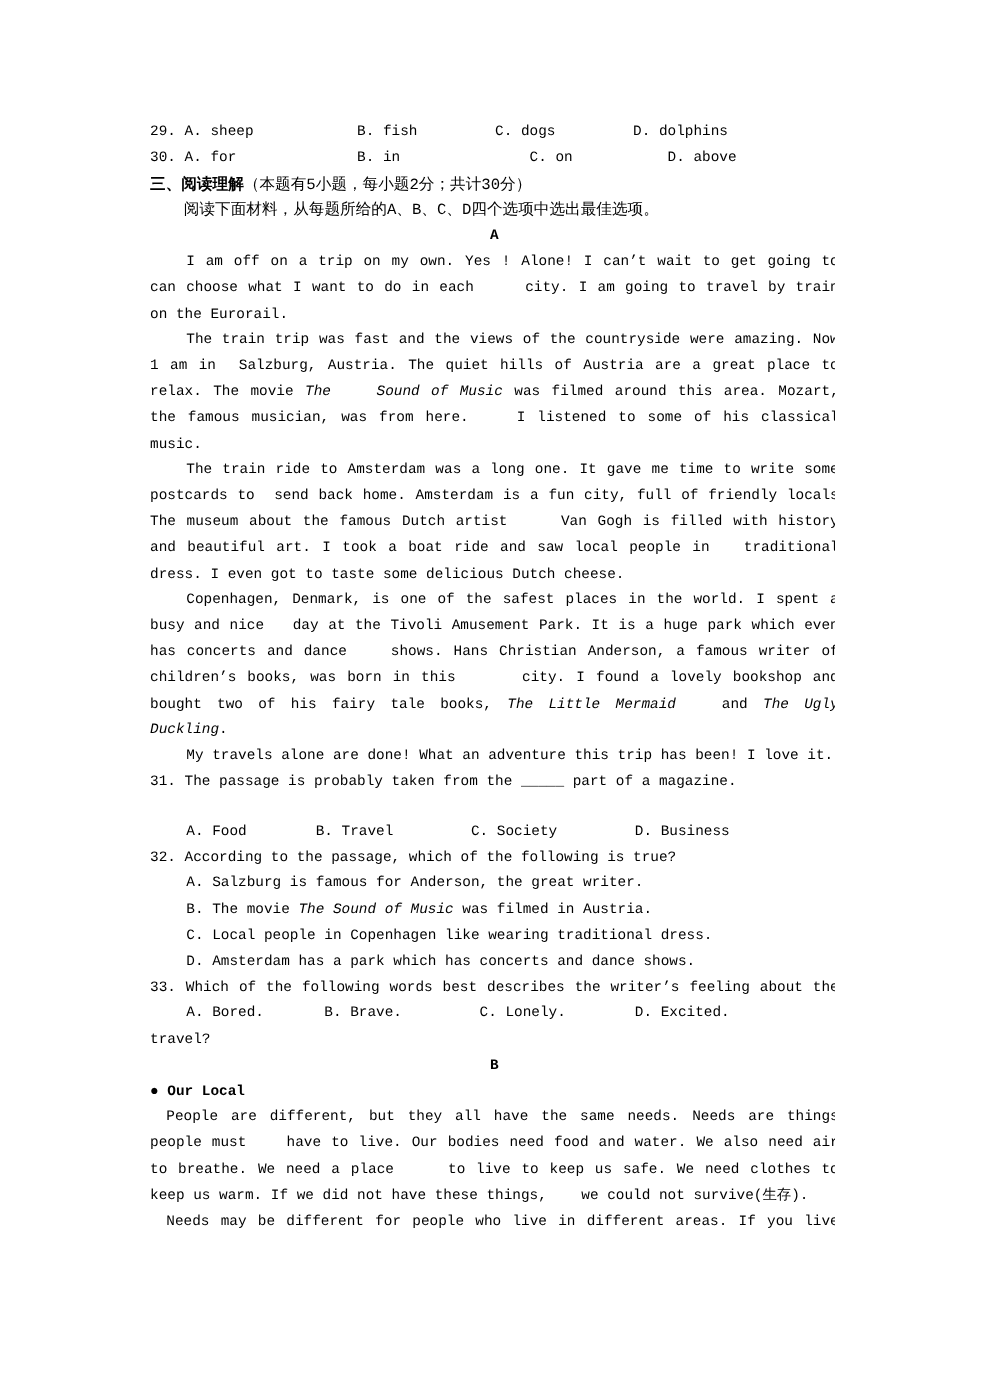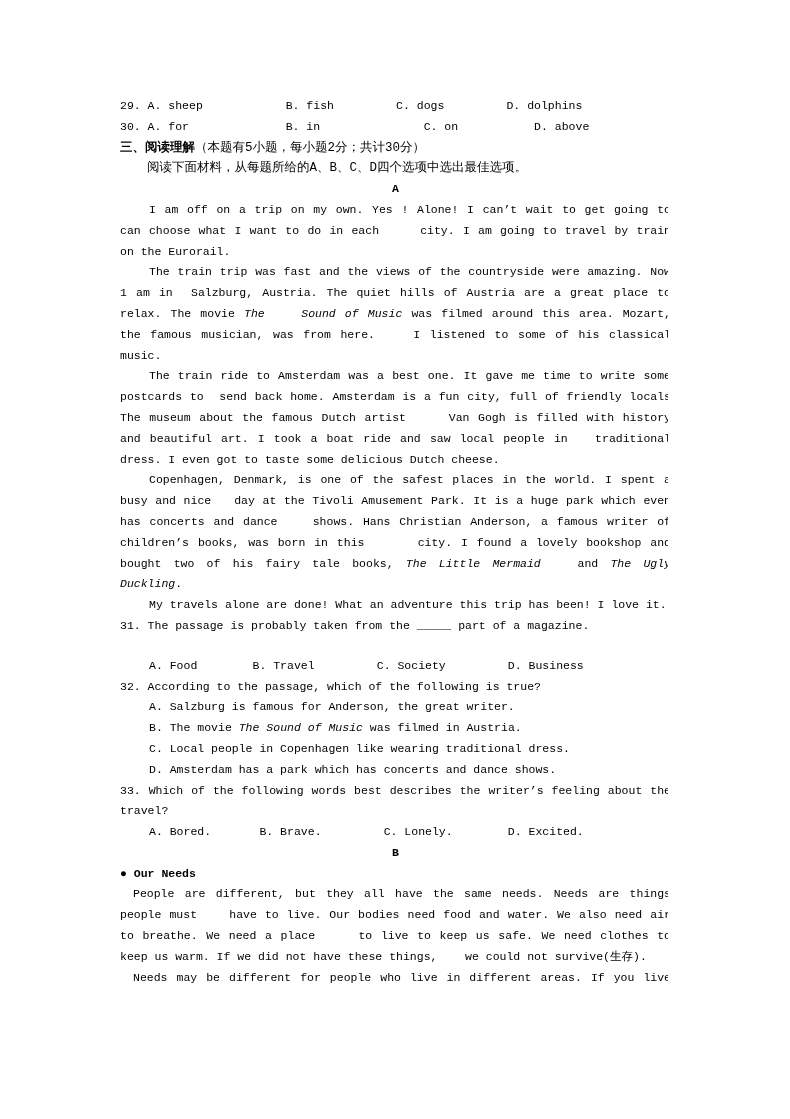--- a/index.html
+++ b/index.html
@@ -57,7 +57,7 @@
       <div class="line just"><span>relax. The movie </span><span class="italic">The</span><span>    </span><span class="italic">Sound of Music</span><span> was filmed around this area. Mozart,</span></div>
       <div class="line just"><span>the famous musician, was from here.    I listened to some of his classical</span></div>
       <div class="line"><span>music.</span></div>
-      <div class="line just" style="padding-left: 29px;"><span>The train ride to Amsterdam was a best one. It gave me time to write some</span></div>
+      <div class="line just" style="padding-left: 29px;"><span>The train ride to Amsterdam was a long one. It gave me time to write some</span></div>
       <div class="line just"><span>postcards to  send back home. Amsterdam is a fun city, full of friendly locals</span></div>
       <div class="line just"><span>The museum about the famous Dutch artist     Van Gogh is filled with history</span></div>
       <div class="line just"><span>and beautiful art. I took a boat ride and saw local people in   traditional</span></div>

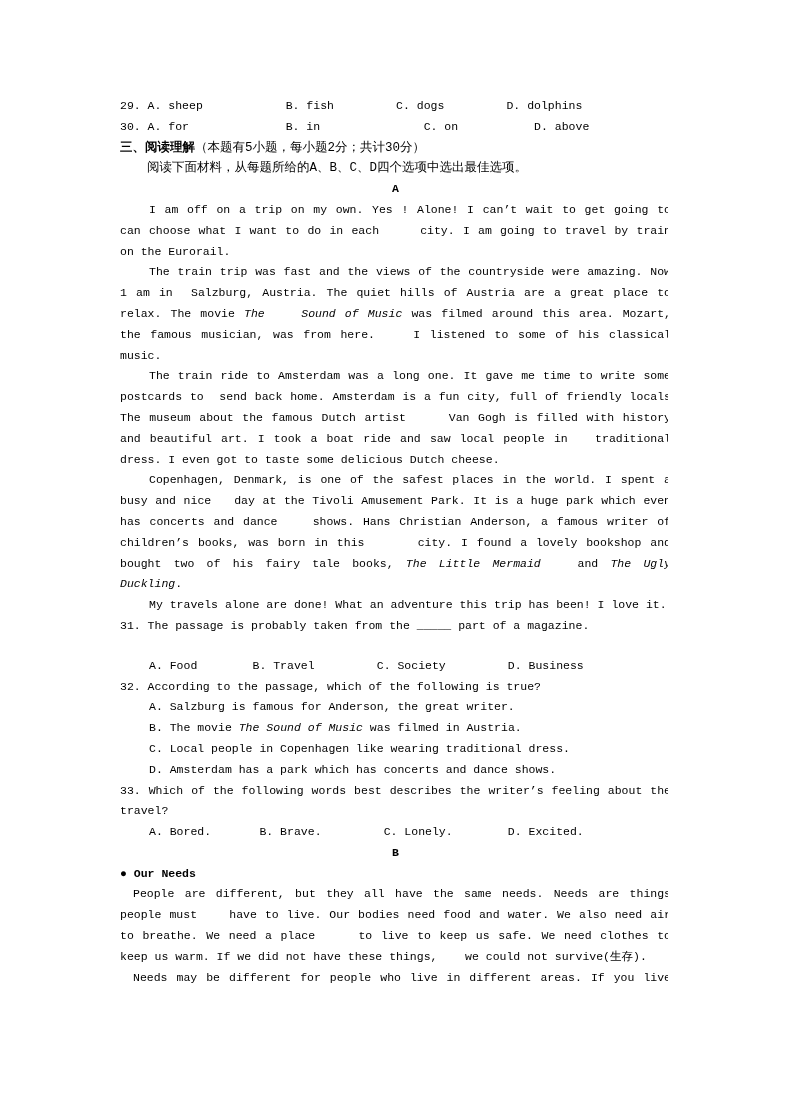--- a/index.html
+++ b/index.html
@@ -77,8 +77,8 @@
       <div class="line" style="padding-left: 29px;"><span>C. Local people in Copenhagen like wearing traditional dress.</span></div>
       <div class="line" style="padding-left: 29px;"><span>D. Amsterdam has a park which has concerts and dance shows.</span></div>
       <div class="line just"><span>33. Which of the following words best describes the writer’s feeling about the</span></div>
+      <div class="line" style="padding-left: 29px;"><span>A. Bored.       B. Brave.         C. Lonely.        D. Excited.</span></div>
       <div class="line"><span>travel?</span></div>
-      <div class="line" style="padding-left: 29px;"><span>A. Bored.       B. Brave.         C. Lonely.        D. Excited.</span></div>
       <div class="line center"><span class="bold">B</span></div>
       <div class="line"><span class="bold">● </span><span class="bold">Our Needs</span></div>
       <div class="line just" style="padding-left: 13px;"><span>People are different, but they all have the same needs. Needs are things</span></div>

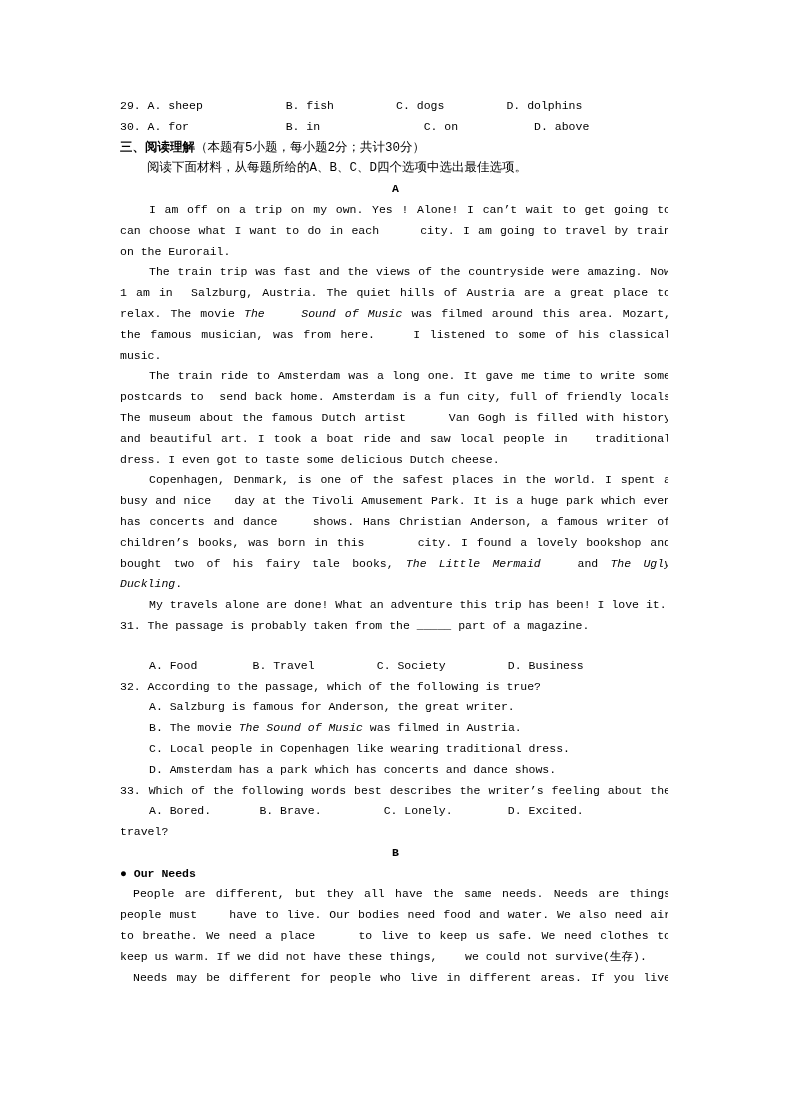--- a/index.html
+++ b/index.html
@@ -80,7 +80,7 @@
       <div class="line" style="padding-left: 29px;"><span>A. Bored.       B. Brave.         C. Lonely.        D. Excited.</span></div>
       <div class="line"><span>travel?</span></div>
       <div class="line center"><span class="bold">B</span></div>
-      <div class="line"><span class="bold">● </span><span class="bold">Our Needs</span></div>
+      <div class="line"><span class="bold">● </span><span class="bold">Our Local</span></div>
       <div class="line just" style="padding-left: 13px;"><span>People are different, but they all have the same needs. Needs are things</span></div>
       <div class="line just"><span>people must    have to live. Our bodies need food and water. We also need air</span></div>
       <div class="line just"><span>to breathe. We need a place     to live to keep us safe. We need clothes to</span></div>

